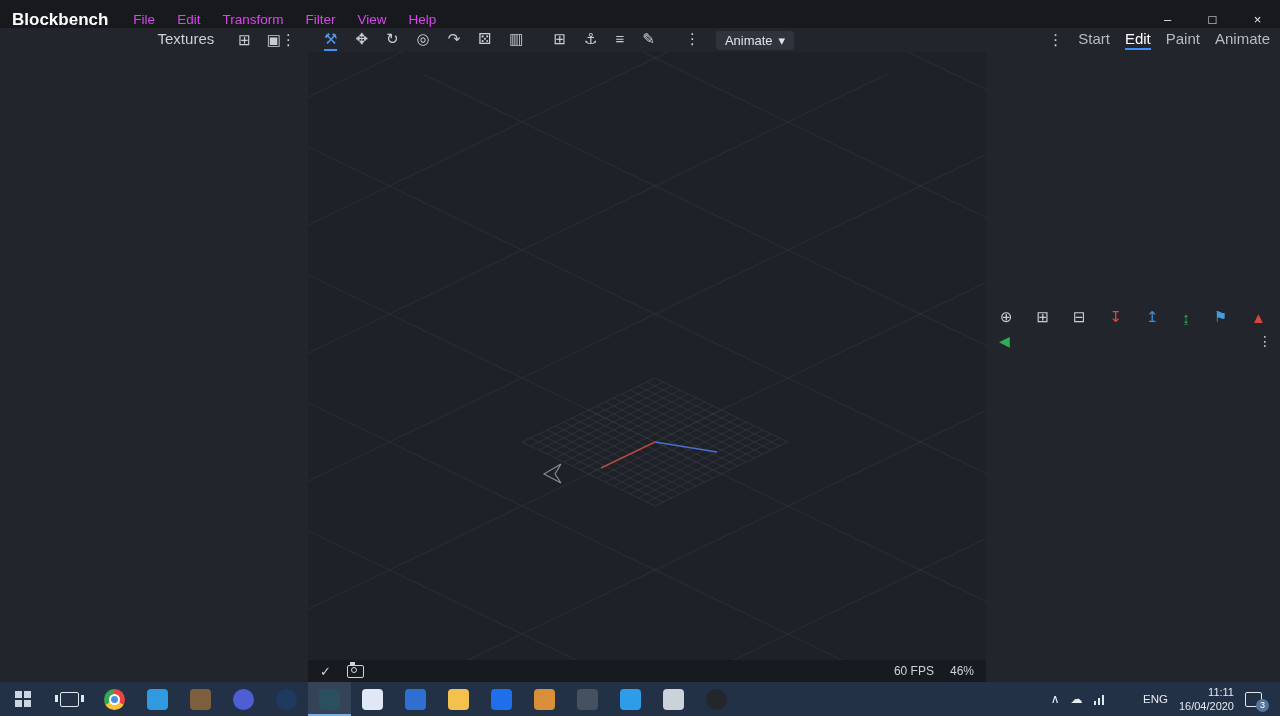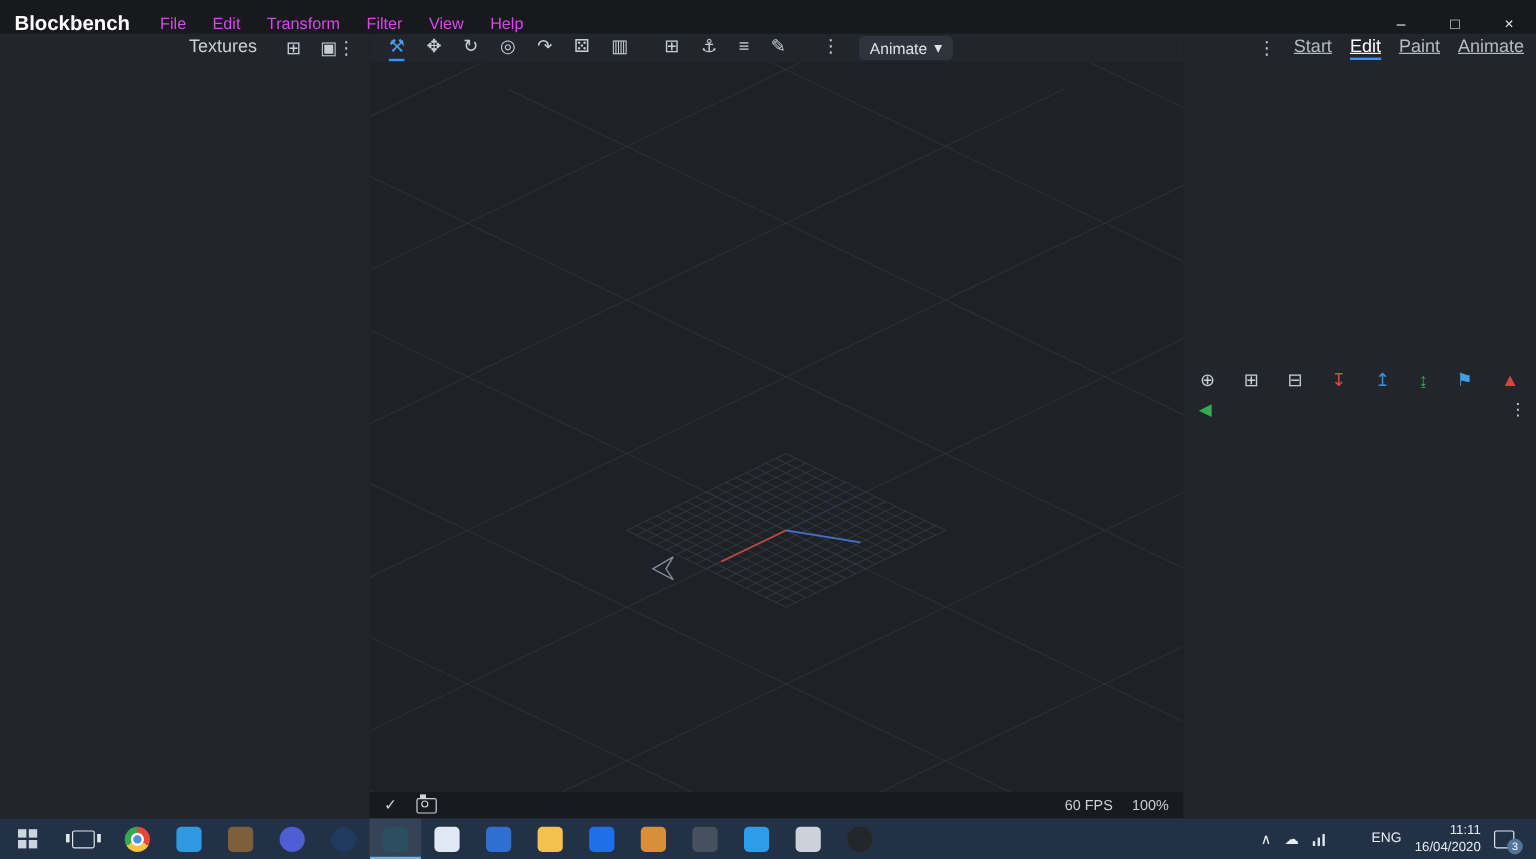--- a/index.html
+++ b/index.html
@@ -34,7 +34,7 @@
   .mode-tabs{display:flex;align-items:center;justify-content:flex-end;height:24px;padding-right:10px;gap:15px;font-size:15px;color:#b6bac2;}
   .mode-overflow{color:#c9ced6;font-size:15px;}
   .row-tabs{display:flex;align-items:center;gap:15px;}
-  .mode-tab{padding-bottom:1px;border-bottom:2px solid transparent;text-decoration:underline;}
+  .mode-tab{padding-bottom:1px;border-bottom:2px solid transparent;}
 
   
   .viewport{position:relative;flex:1;background:#1e2127;overflow:hidden;}

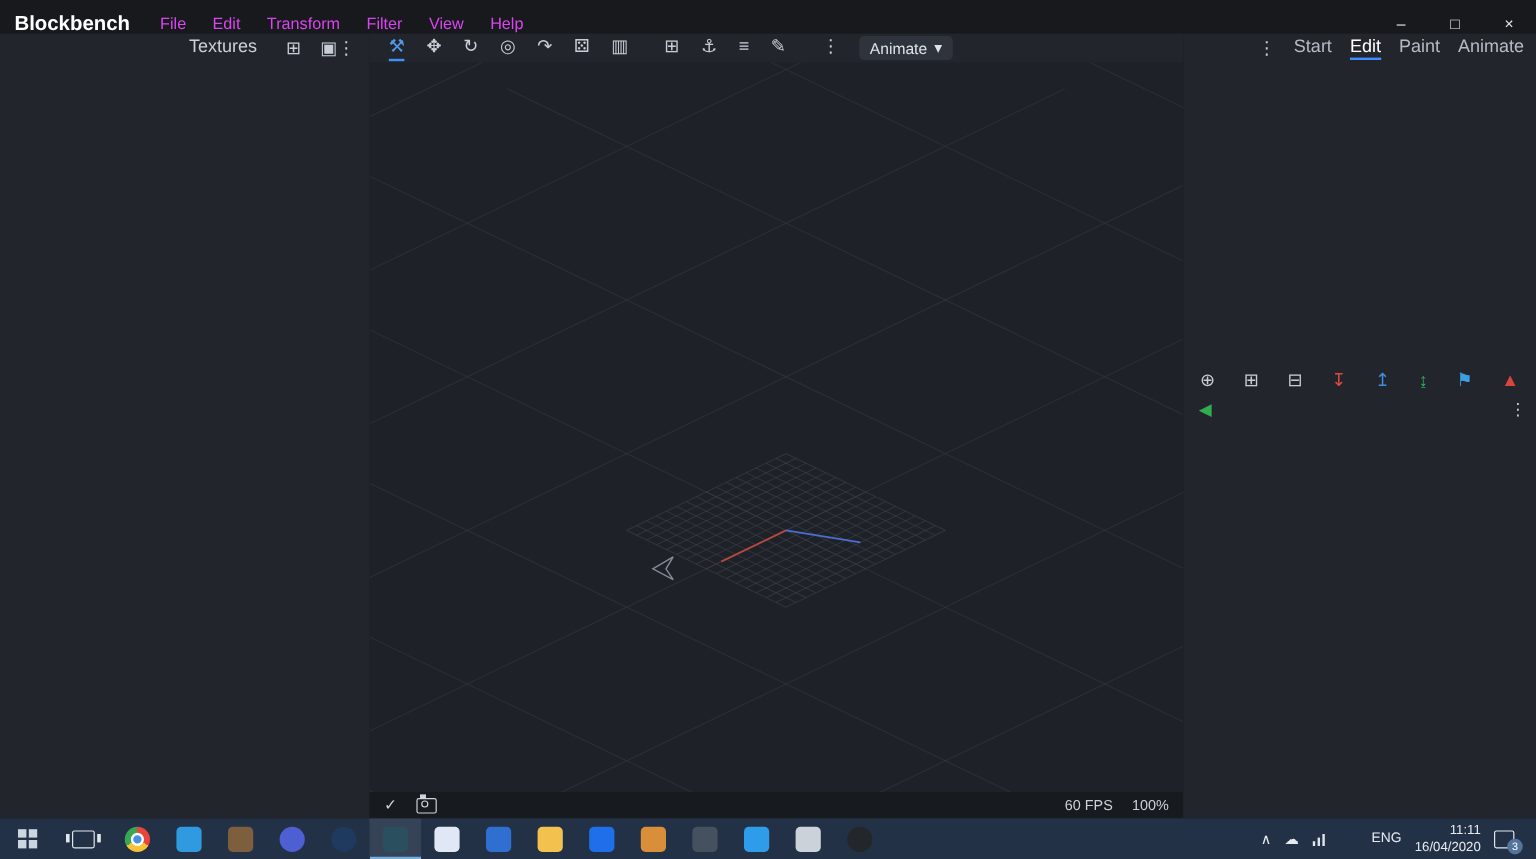--- a/index.html
+++ b/index.html
@@ -213,7 +213,7 @@
         <span class="cam"></span>
         <span class="footer-spacer"></span>
         <span>60 FPS</span>
-        <span>100%</span>
+        <span>46%</span>
       </div>
     </main>
 

